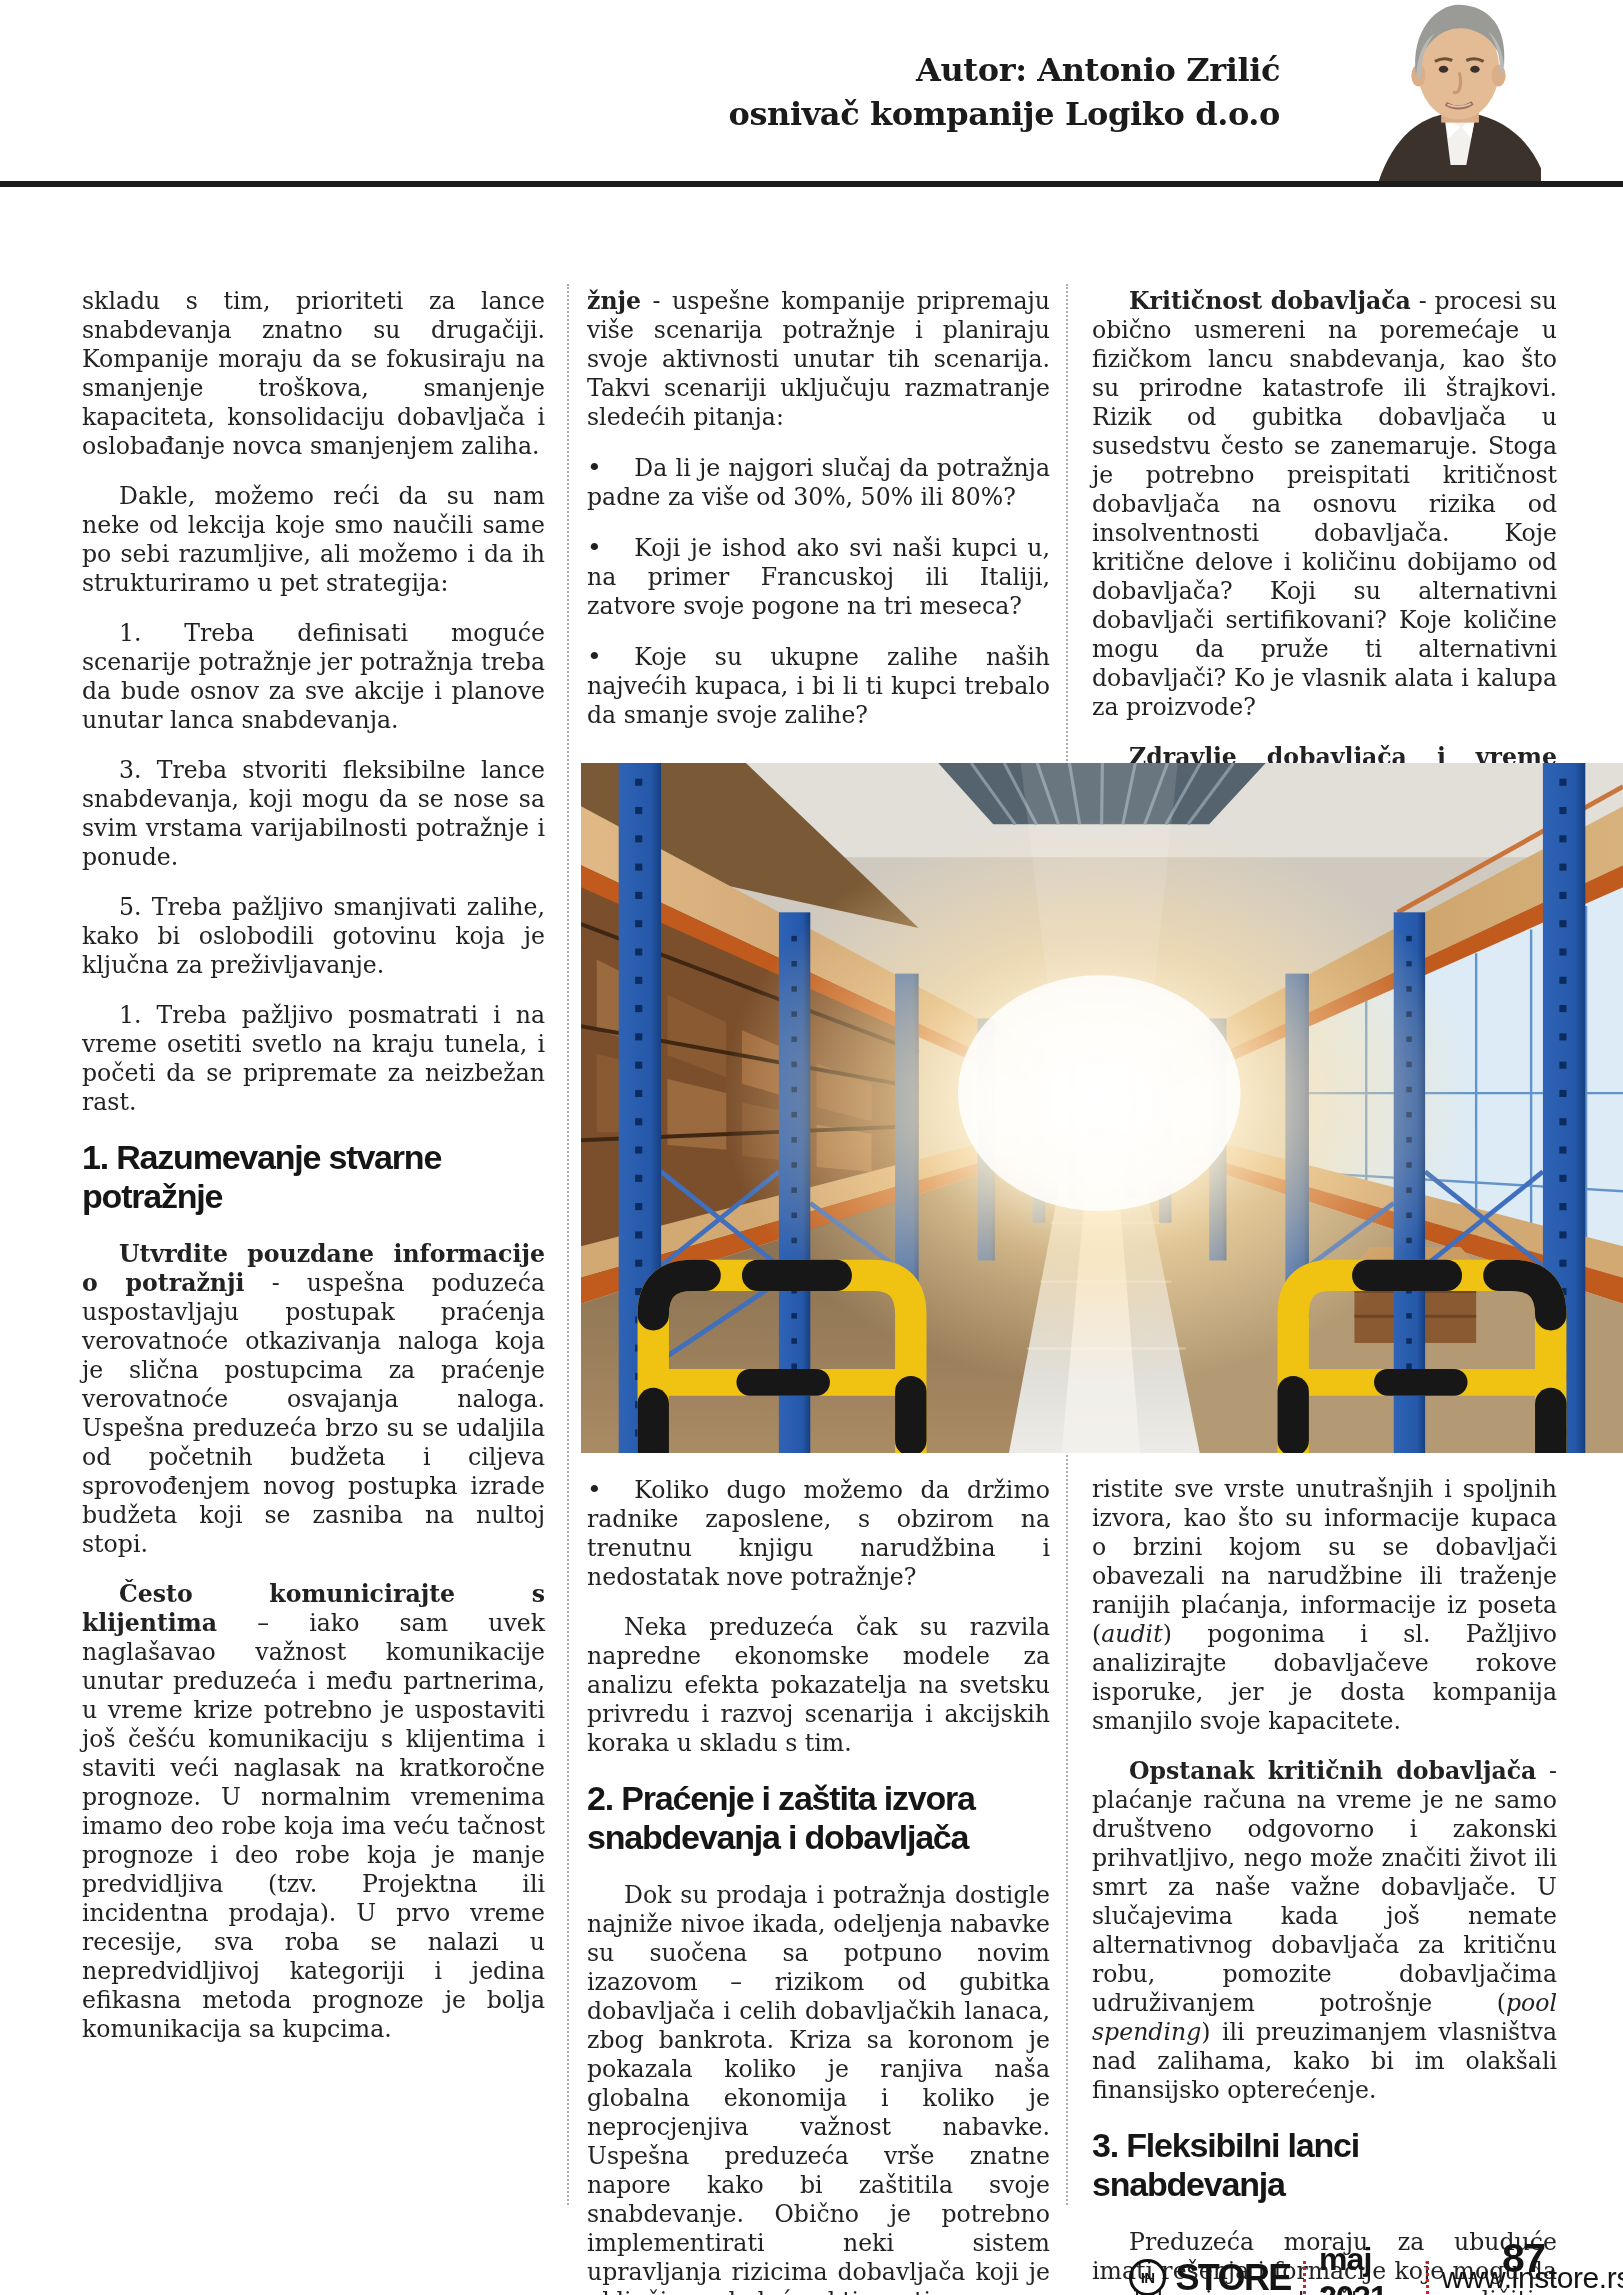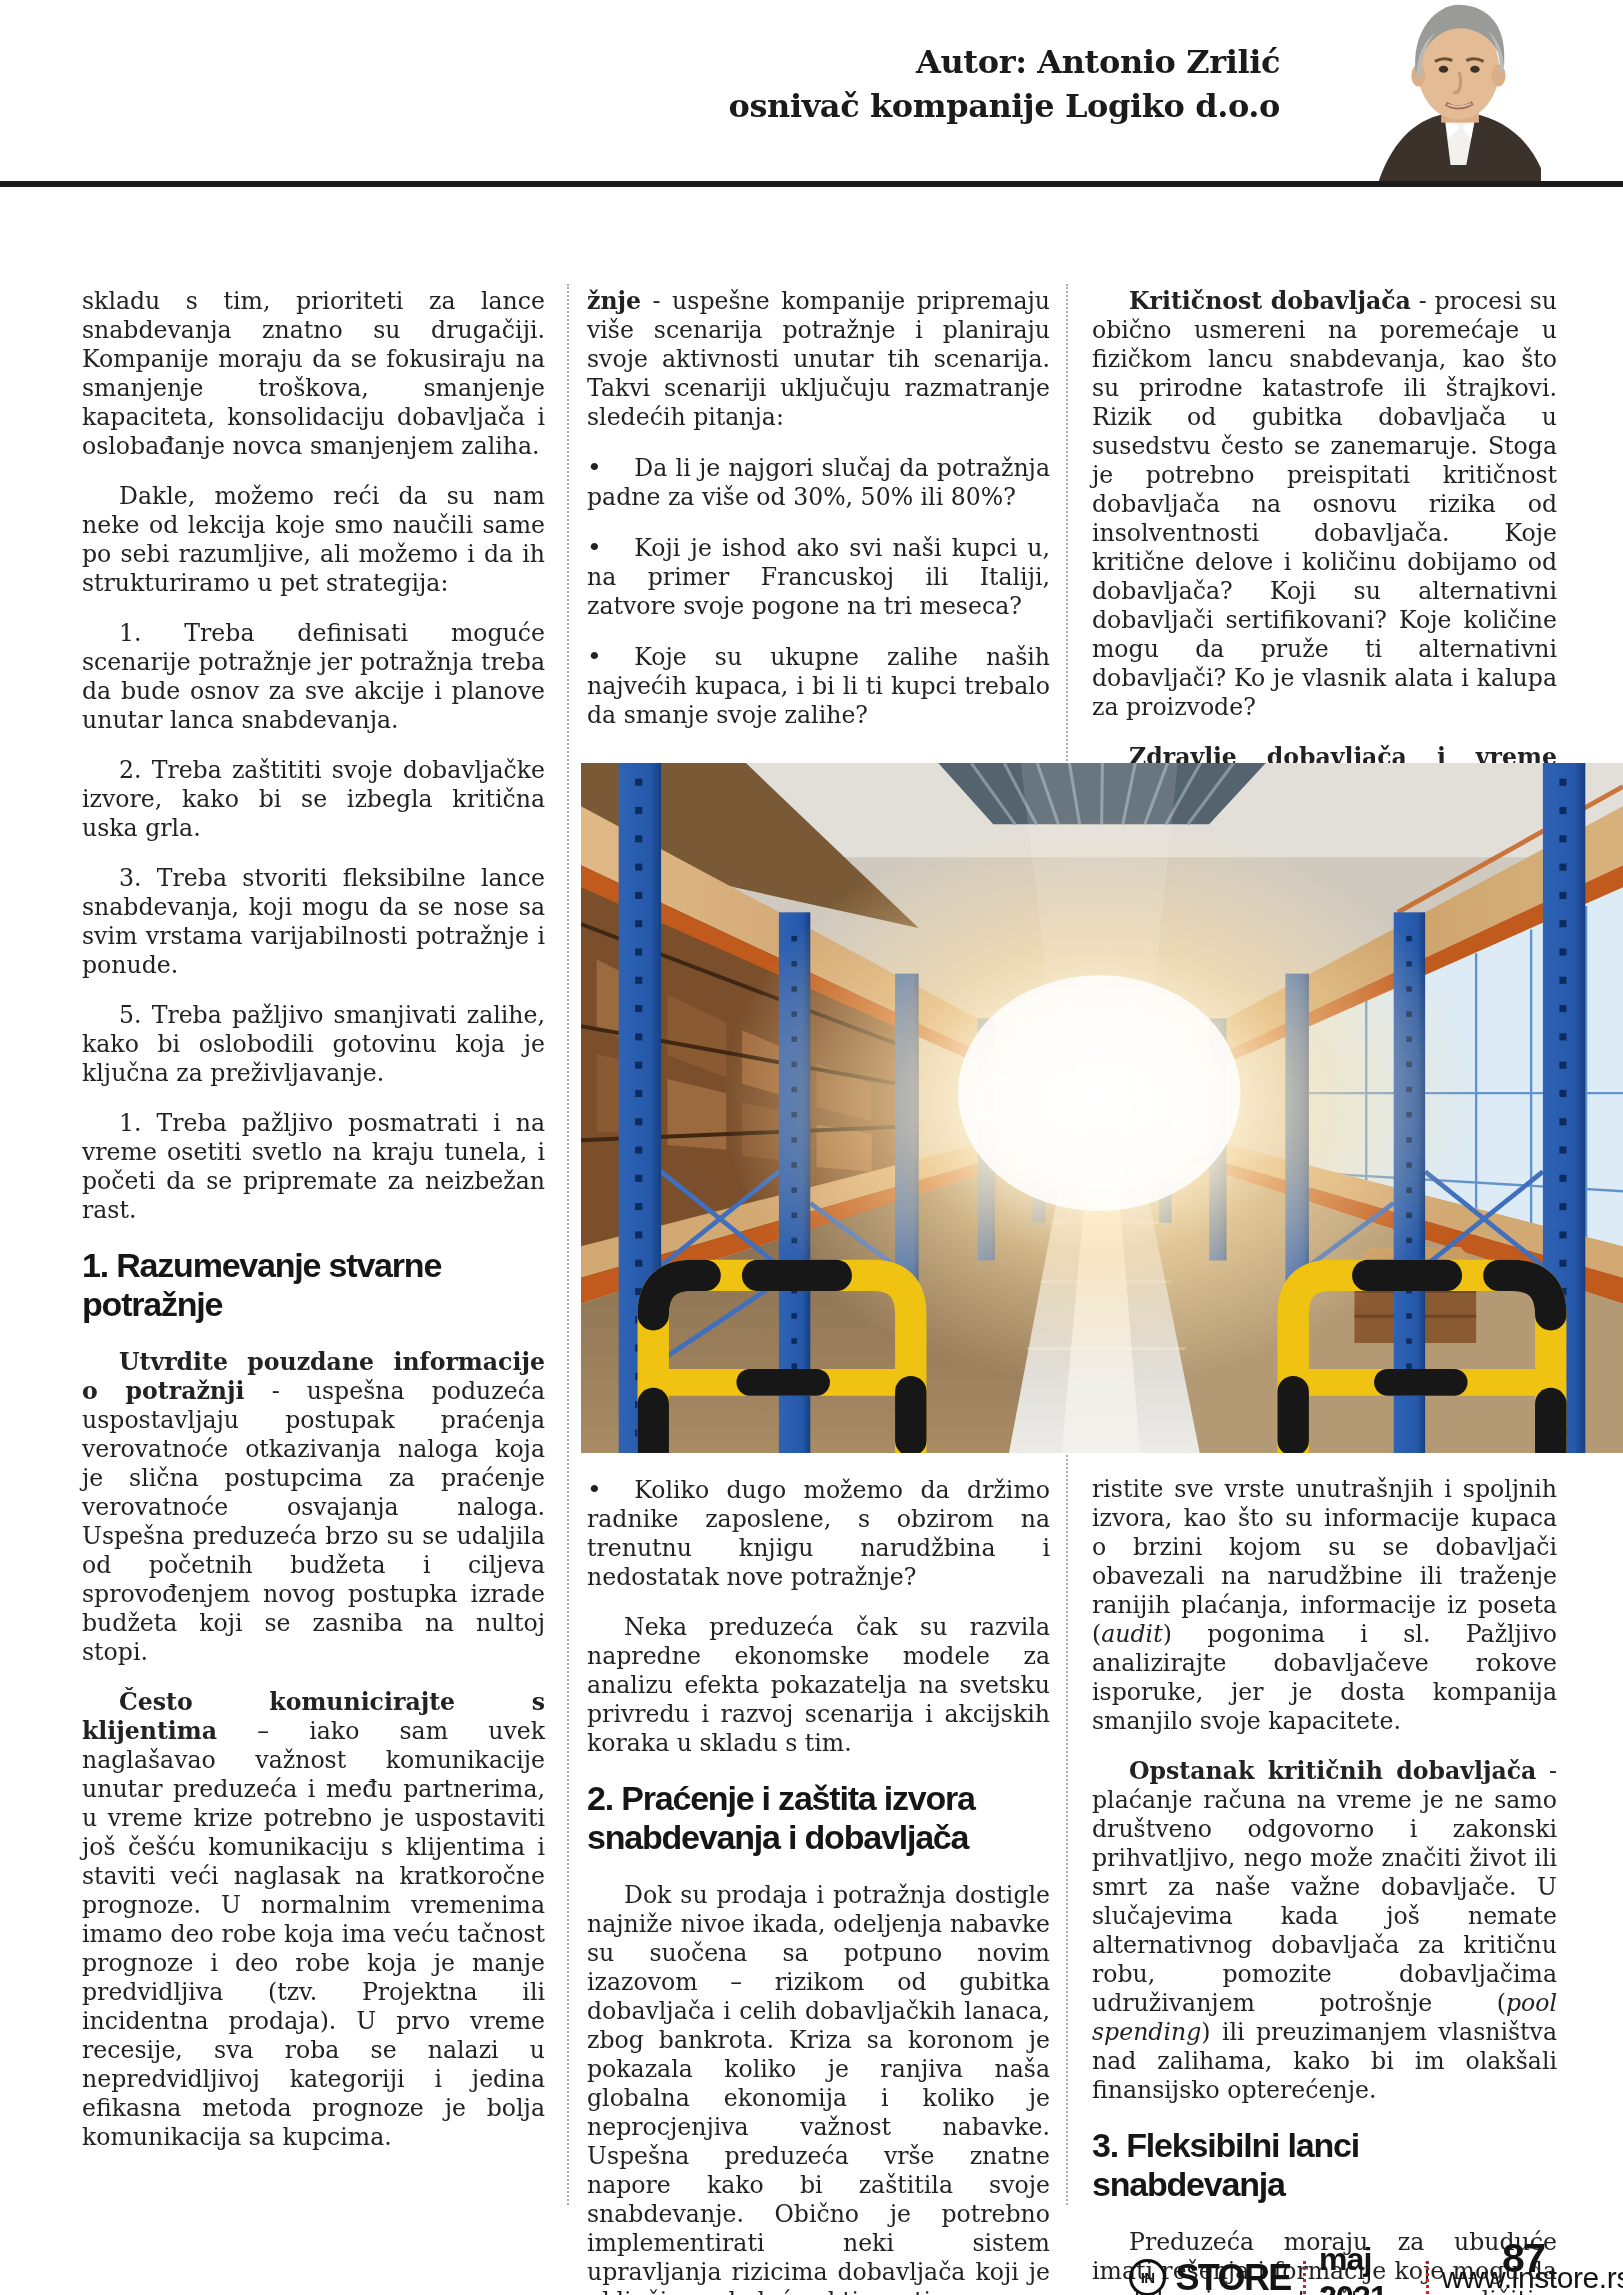--- a/index.html
+++ b/index.html
@@ -9,7 +9,7 @@
   }
   
   .author{
-    position:absolute;top:40px;right:343px;text-align:right;
+    position:absolute;top:48px;right:343px;text-align:right;
     font-family:"DejaVu Serif", serif;font-weight:bold;
     font-size:32px;line-height:44px;color:#1b1b1b;letter-spacing:-0.4px;
   }

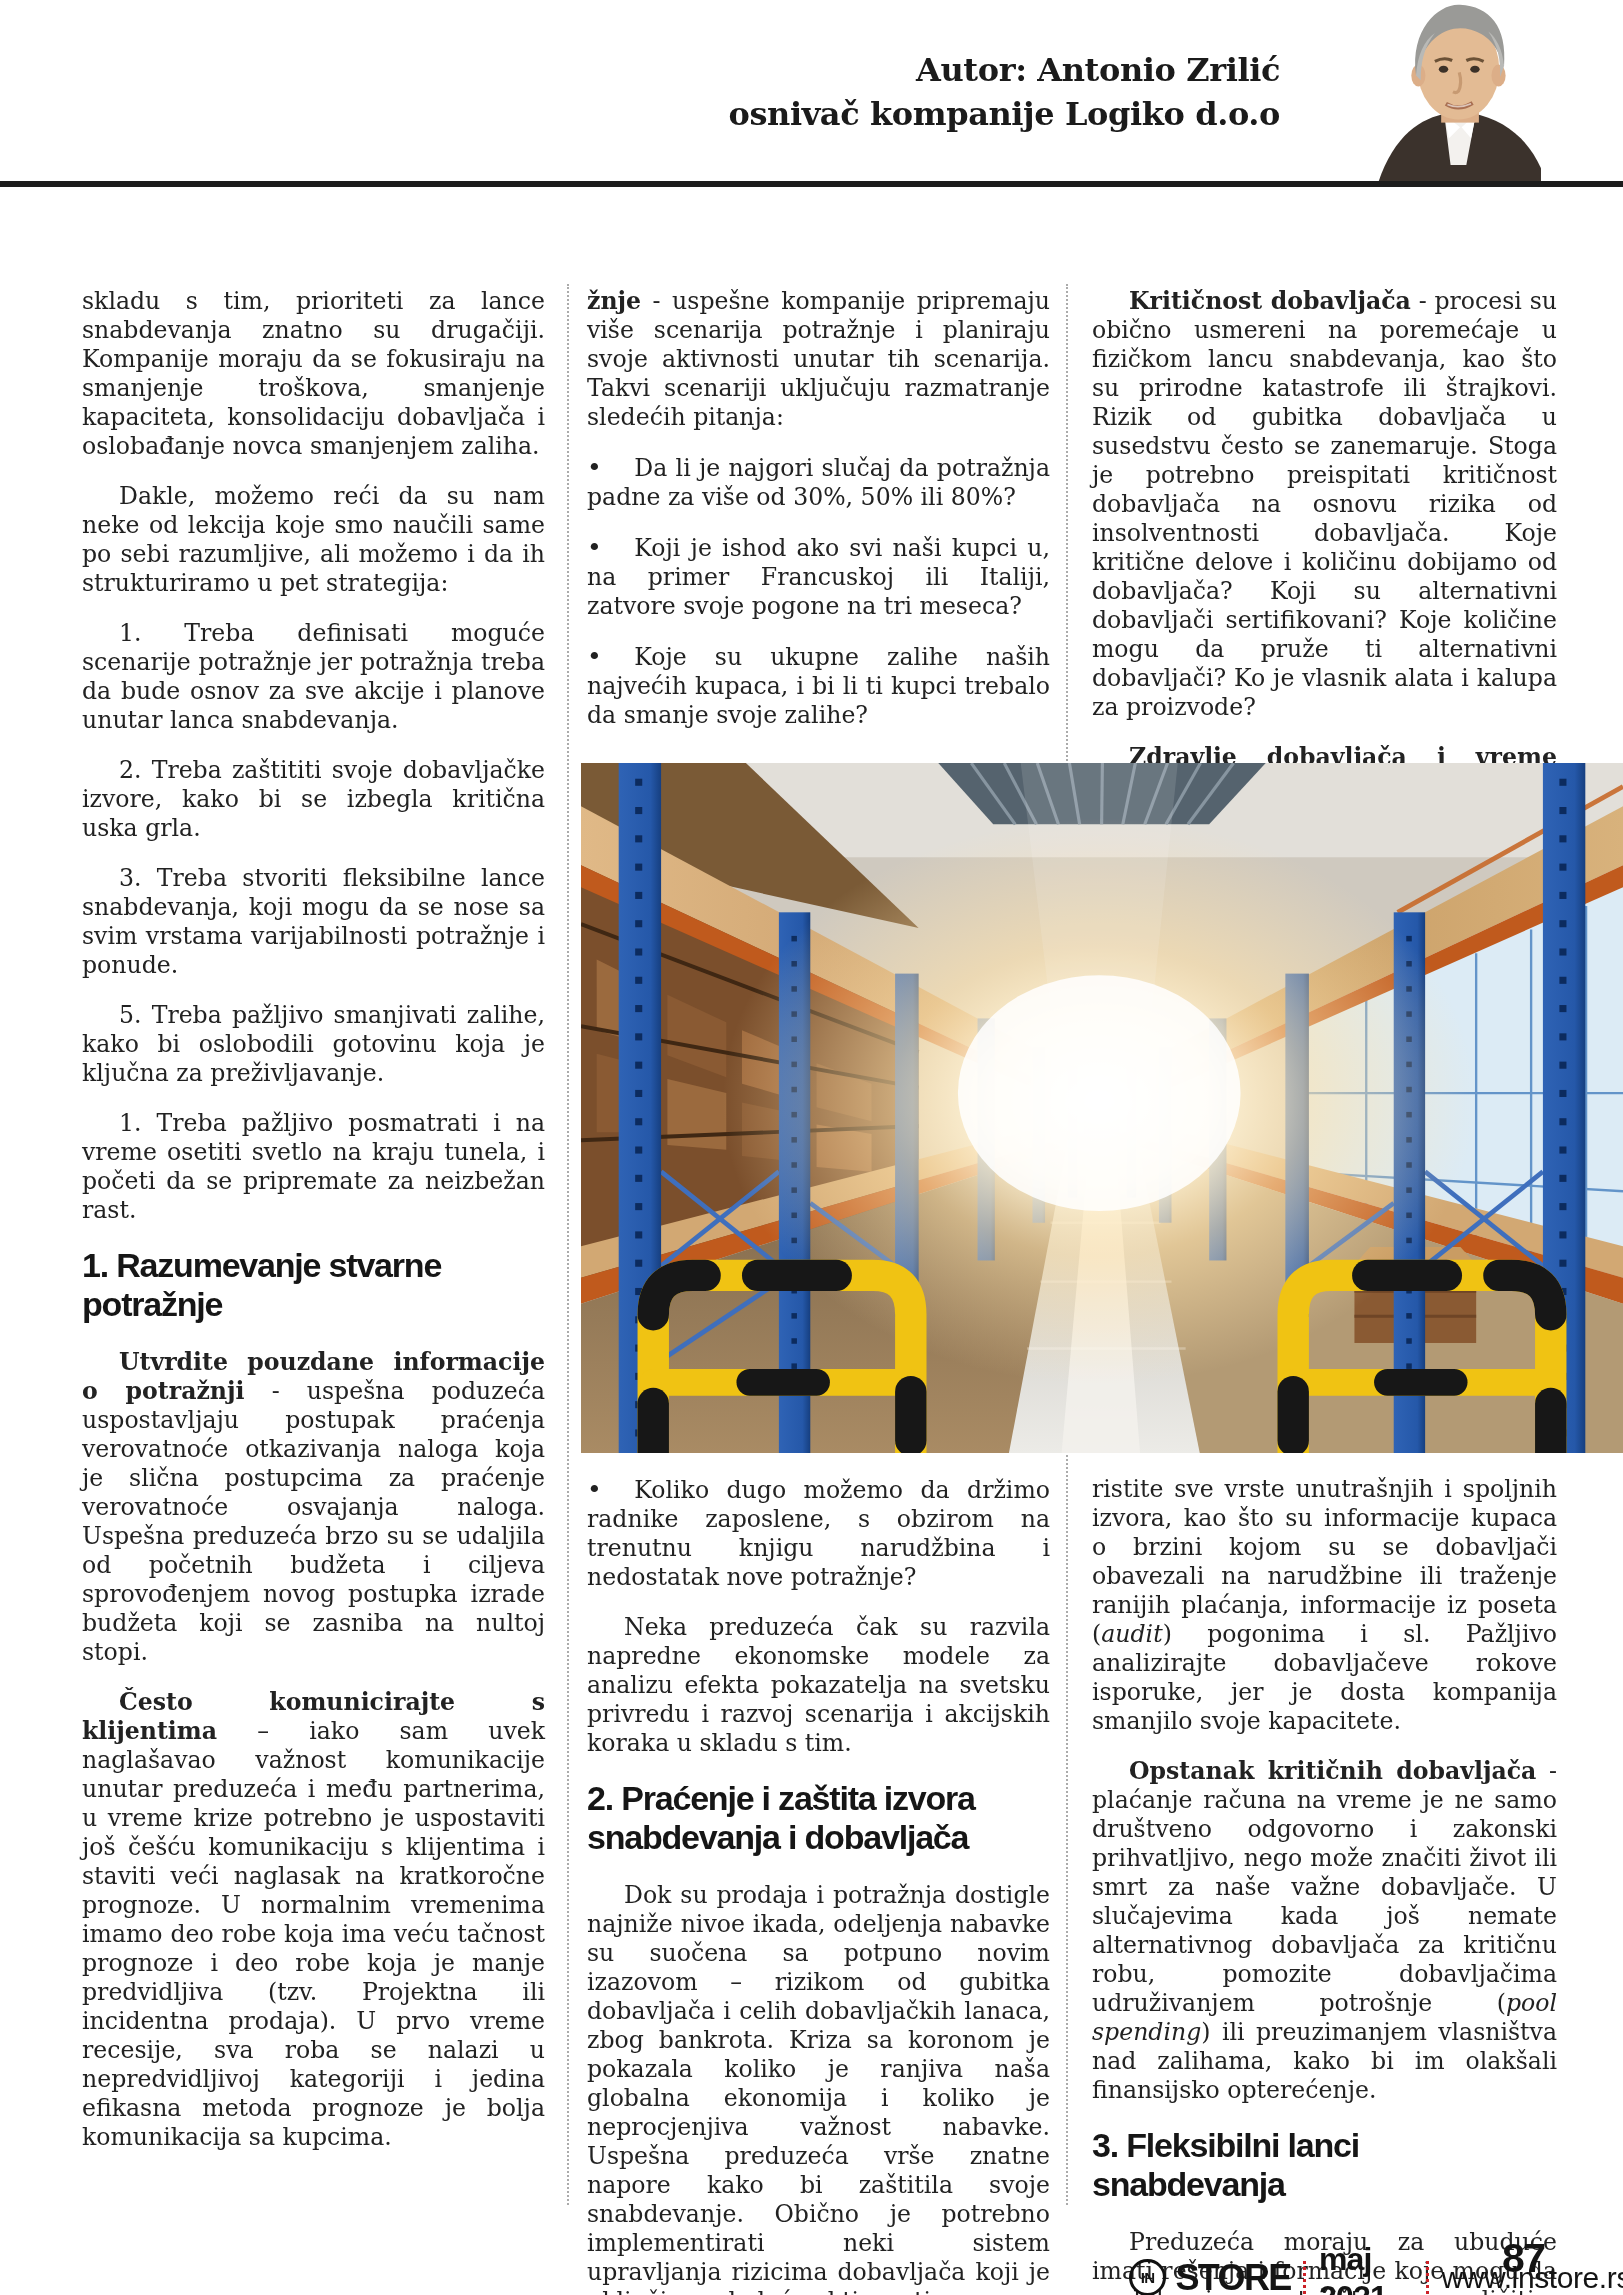--- a/index.html
+++ b/index.html
@@ -100,7 +100,6 @@
     <p class="body">skladu s tim, prioriteti za lance snabdevanja znatno su drugačiji. Kompanije moraju da se fokusiraju na smanjenje troškova, smanjenje kapaciteta, konsolidaciju dobavljača i oslobađanje novca smanjenjem zaliha.</p>
     <p class="body indent">Dakle, možemo reći da su nam neke od lekcija koje smo naučili same po sebi razumljive, ali možemo i da ih strukturiramo u pet strategija:</p>
     <p class="body indent">1. Treba definisati moguće scenarije potražnje jer potražnja treba da bude osnov za sve akcije i planove unutar lanca snabdevanja.</p>
-    <p class="body indent">2. Treba zaštititi svoje dobavljačke izvore, kako bi se izbegla kritična uska grla.</p>
     <p class="body indent">3. Treba stvoriti fleksibilne lance snabdevanja, koji mogu da se nose sa svim vrstama varijabilnosti potražnje i ponude.</p>
     <p class="body indent">5. Treba pažljivo smanjivati zalihe, kako bi oslobodili gotovinu koja je ključna za preživljavanje.</p>
     <p class="body indent">1. Treba pažljivo posmatrati i na vreme osetiti svetlo na kraju tunela, i početi da se pripremate za neizbežan rast.</p>

